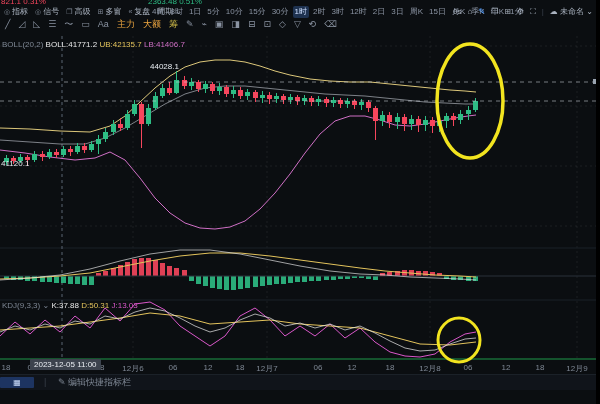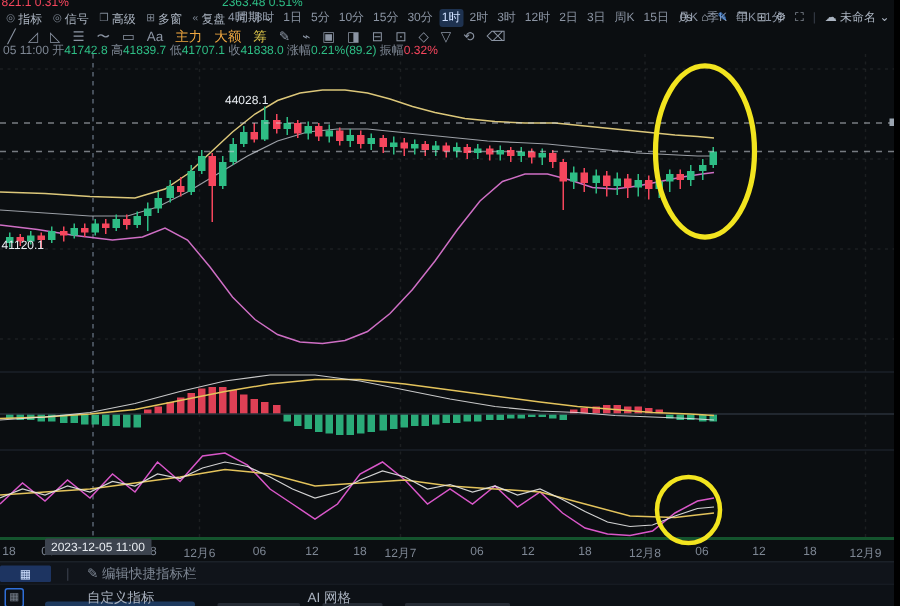--- a/index.html
+++ b/index.html
@@ -69,15 +69,6 @@
 
   <div class="row f9" style="top:19px;left:5px;" id="tools"><span class="toolicon">╱</span><span class="toolicon">◿</span><span class="toolicon">◺</span><span class="toolicon">☰</span><span class="toolicon">〜</span><span class="toolicon">▭</span><span class="toolicon">Aa</span><span class="toolicon orange">主力</span><span class="toolicon orange">大额</span><span class="toolicon gold">筹</span><span class="toolicon">✎</span><span class="toolicon">⌁</span><span class="toolicon">▣</span><span class="toolicon">◨</span><span class="toolicon">⊟</span><span class="toolicon">⊡</span><span class="toolicon">◇</span><span class="toolicon">▽</span><span class="toolicon">⟲</span><span class="toolicon">⌫</span></div>
 
-  <div class="row f8 lblrow" style="top:29px;left:2px;">
-    <span class="dim">05 11:00</span>
-    <span class="dim">开</span><span class="green">41742.8</span>
-    <span class="dim">高</span><span class="green">41839.7</span>
-    <span class="dim">低</span><span class="green">41707.1</span>
-    <span class="dim">收</span><span class="green">41838.0</span>
-    <span class="dim">涨幅</span><span class="green">0.21%(89.2)</span>
-    <span class="dim">振幅</span><span class="red">0.32%</span>
-  </div>
 
 
 

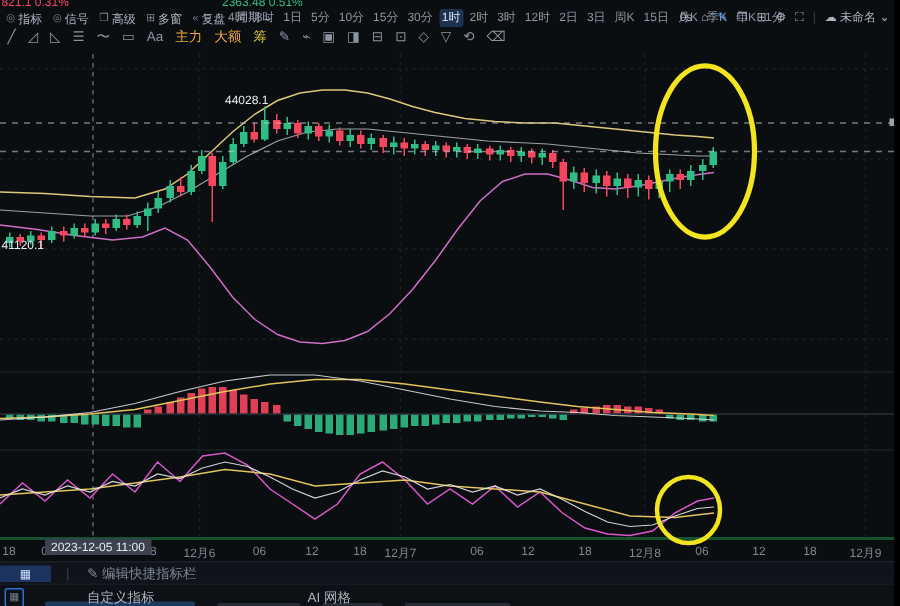--- a/index.html
+++ b/index.html
@@ -70,6 +70,12 @@
   <div class="row f9" style="top:19px;left:5px;" id="tools"><span class="toolicon">╱</span><span class="toolicon">◿</span><span class="toolicon">◺</span><span class="toolicon">☰</span><span class="toolicon">〜</span><span class="toolicon">▭</span><span class="toolicon">Aa</span><span class="toolicon orange">主力</span><span class="toolicon orange">大额</span><span class="toolicon gold">筹</span><span class="toolicon">✎</span><span class="toolicon">⌁</span><span class="toolicon">▣</span><span class="toolicon">◨</span><span class="toolicon">⊟</span><span class="toolicon">⊡</span><span class="toolicon">◇</span><span class="toolicon">▽</span><span class="toolicon">⟲</span><span class="toolicon">⌫</span></div>
 
 
+  <div class="row f8 lblrow" style="top:40px;left:2px;">
+    <span class="dim">BOLL(20,2)</span>
+    <span class="white">BOLL:41771.2</span>
+    <span class="yellow">UB:42135.7</span>
+    <span class="purple">LB:41406.7</span>
+  </div>
 
 
 

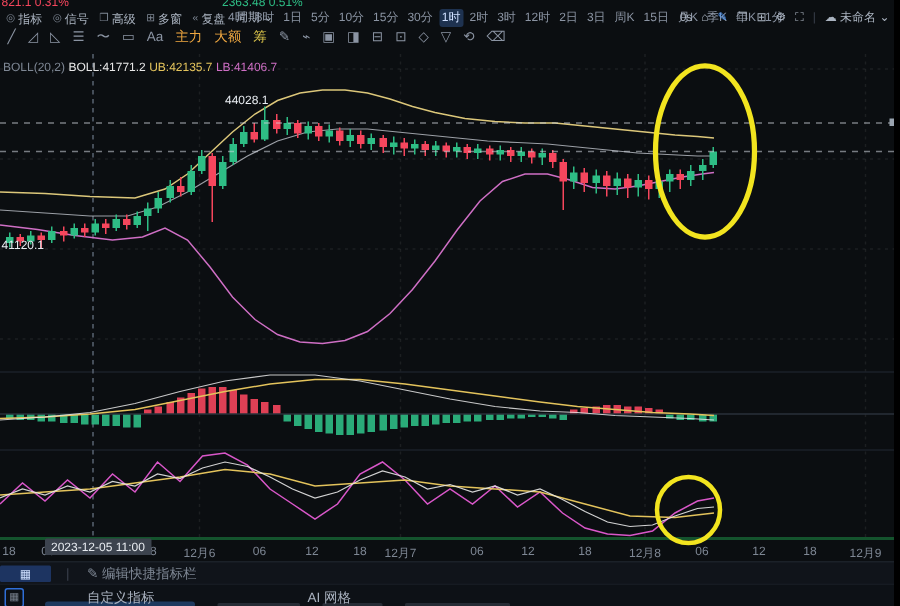--- a/index.html
+++ b/index.html
@@ -78,6 +78,13 @@
   </div>
 
 
+  <div class="row f8 lblrow" style="top:301px;left:2px;">
+    <span class="dim">KDJ(9,3,3)</span>
+    <span class="dim">⌄</span>
+    <span class="white">K:37.88</span>
+    <span class="yellow">D:50.31</span>
+    <span style="color:#d957c9">J:13.03</span>
+  </div>
 
   <svg class="chart-svg" width="600" height="340" id="chart">
       <line x1="133" y1="0" x2="133" y2="322" stroke="rgba(255,255,255,0.07)" stroke-dasharray="2 3"></line>

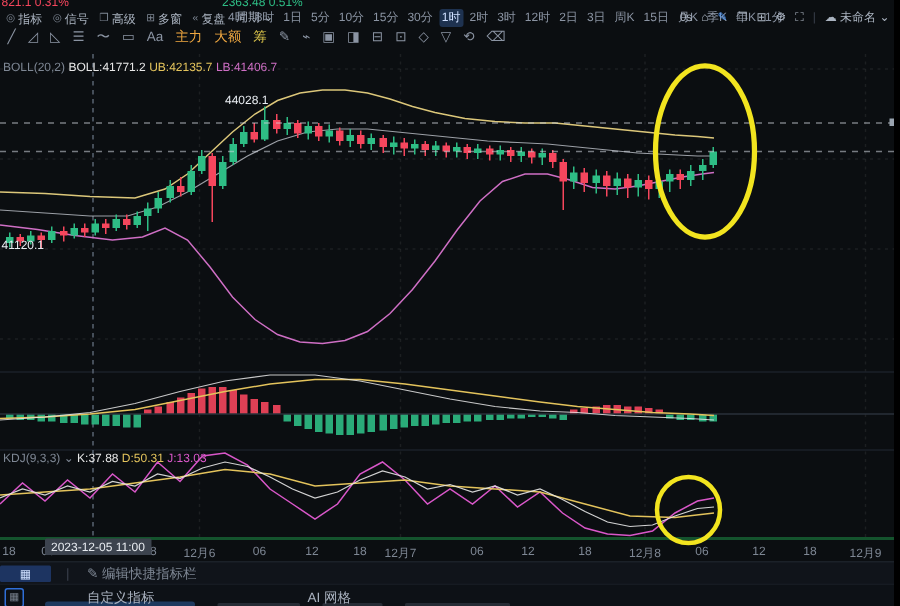--- a/index.html
+++ b/index.html
@@ -343,15 +343,6 @@
     <span class="abs dim f9" style="left:58px;top:2px;">✎ <span>编辑快捷指标栏</span></span>
   </div>
 
-  <div class="abs bbar2" id="tabsbar">
-    <div class="sqicon">▦</div>
-    <div class="sliver" style="left:30px;width:100px;"></div>
-    <div class="frag" style="left:145px;width:55px;"></div>
-    <div class="frag" style="left:215px;width:40px;"></div>
-    <div class="frag" style="left:270px;width:70px;"></div>
-  <span class="tab" style="left: 58px;">自定义指标</span>
-      <span class="tab" style="left: 205px;">AI 网格</span>
-    </div>
 
 </div>
 

